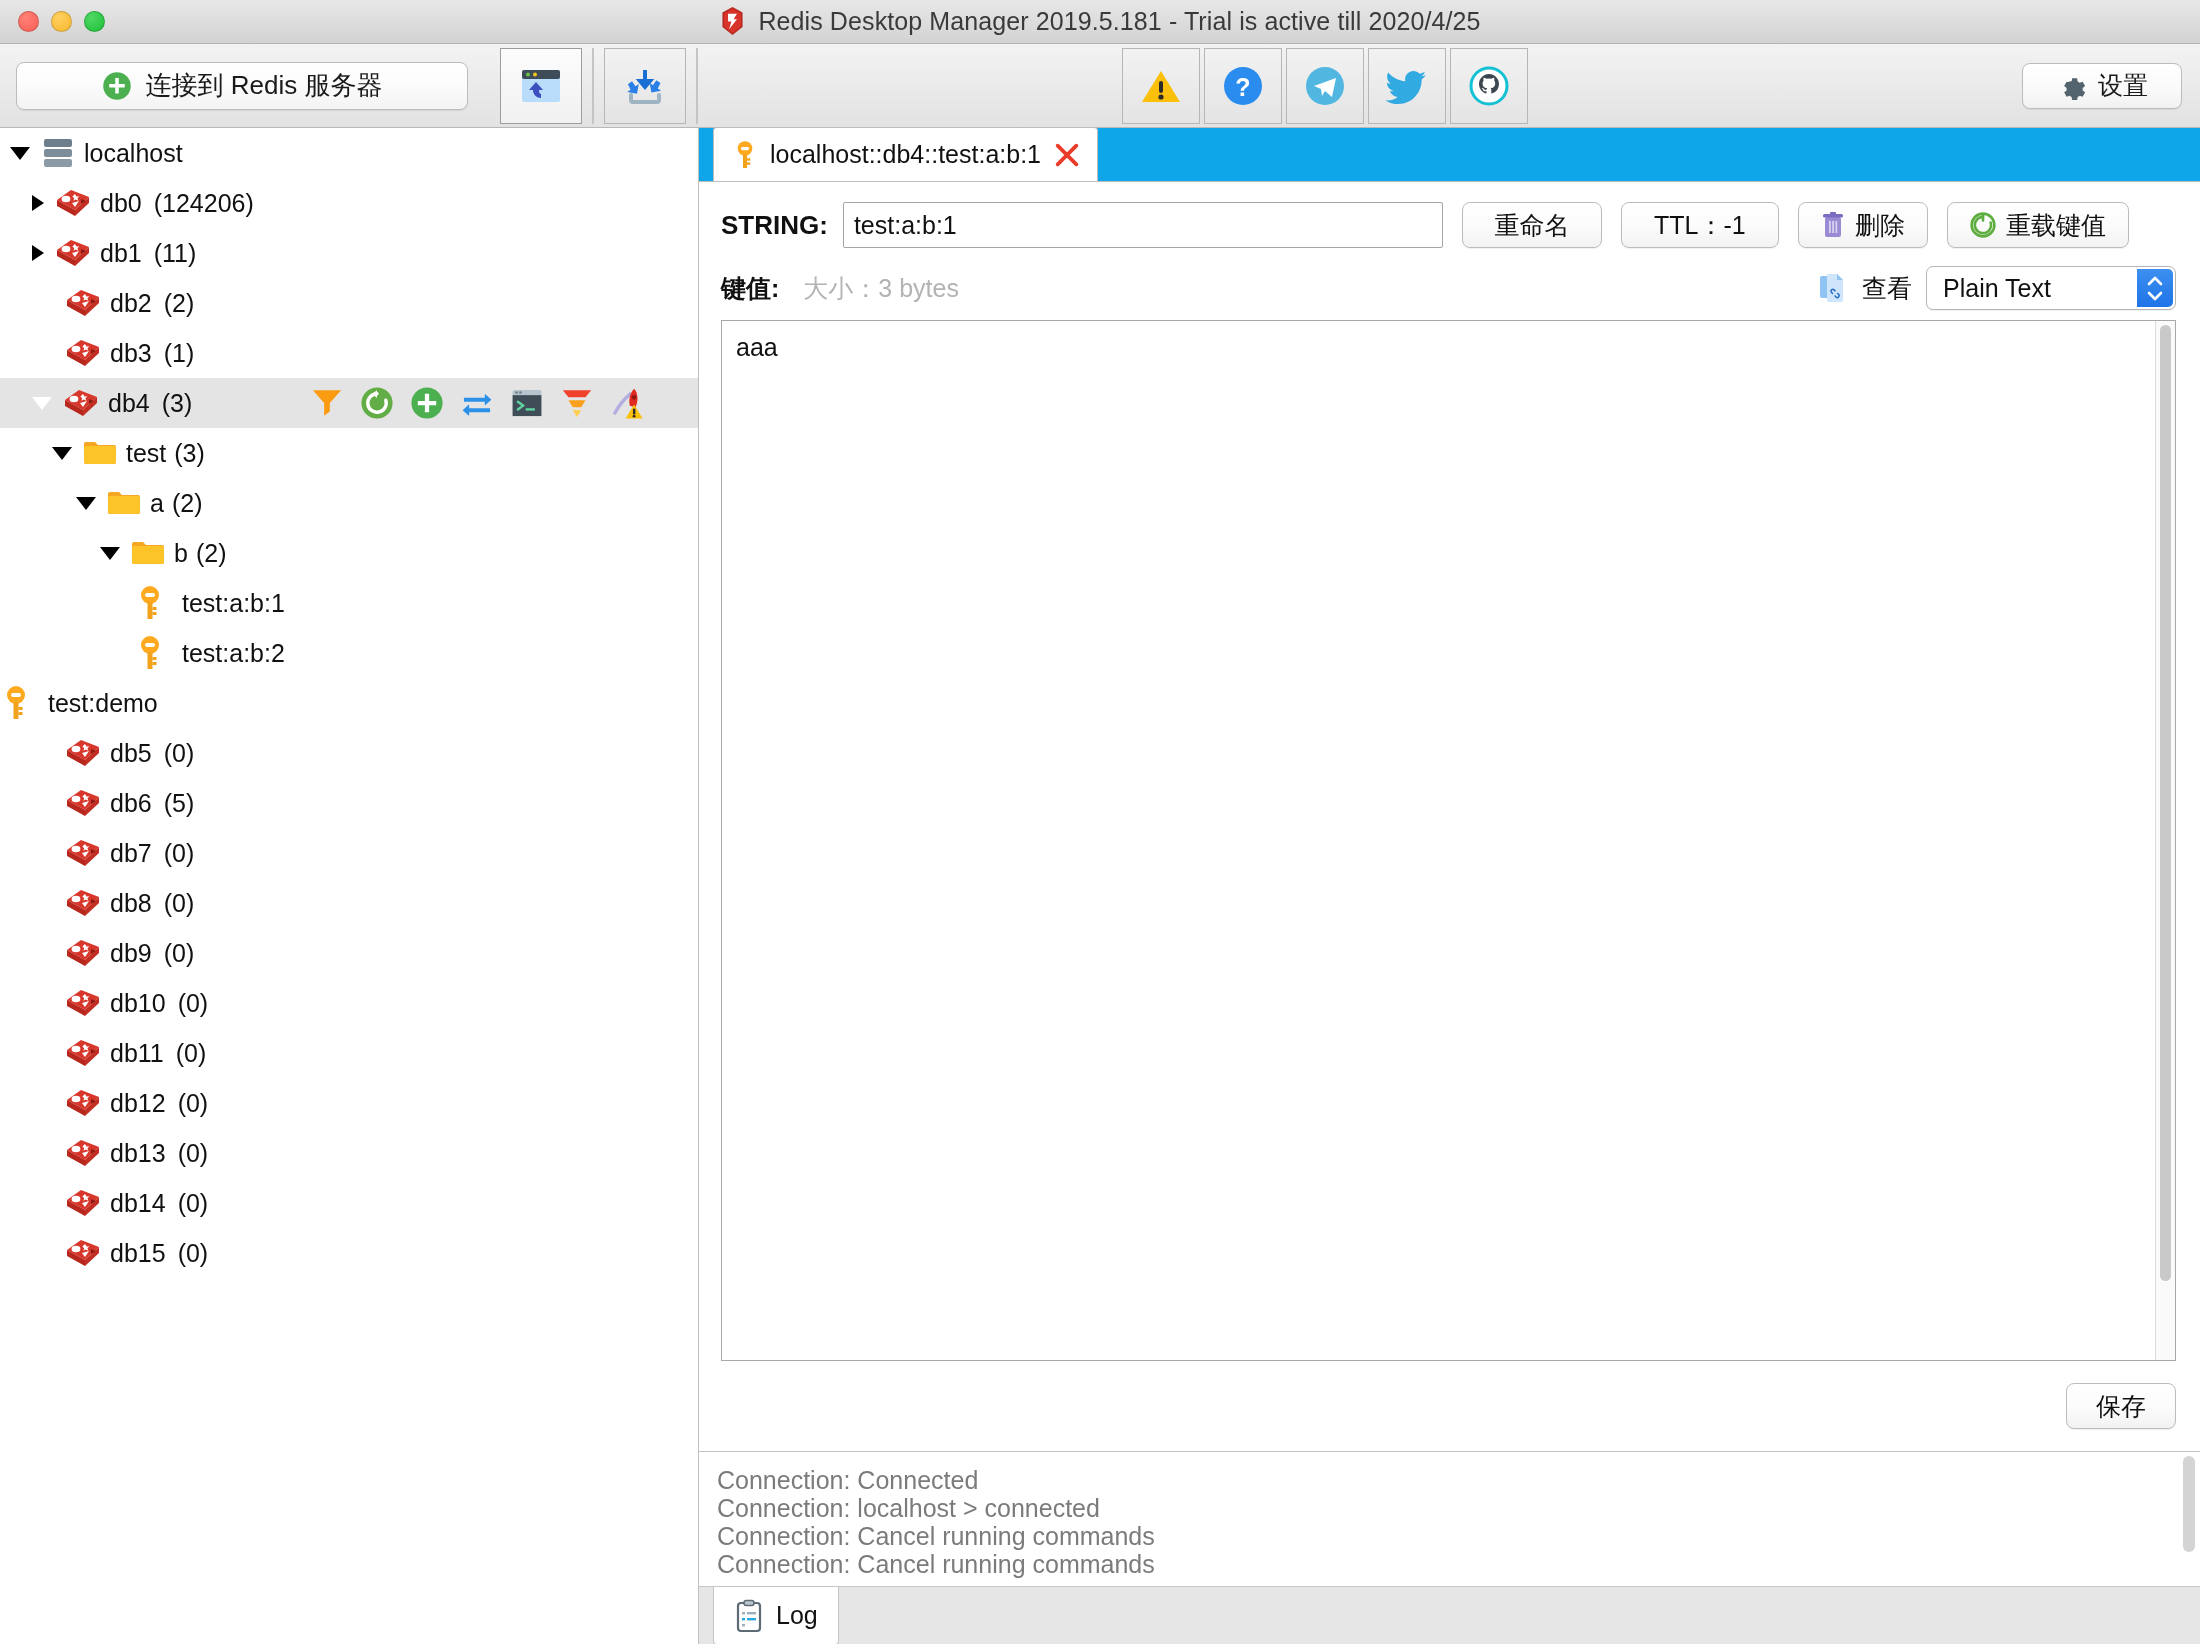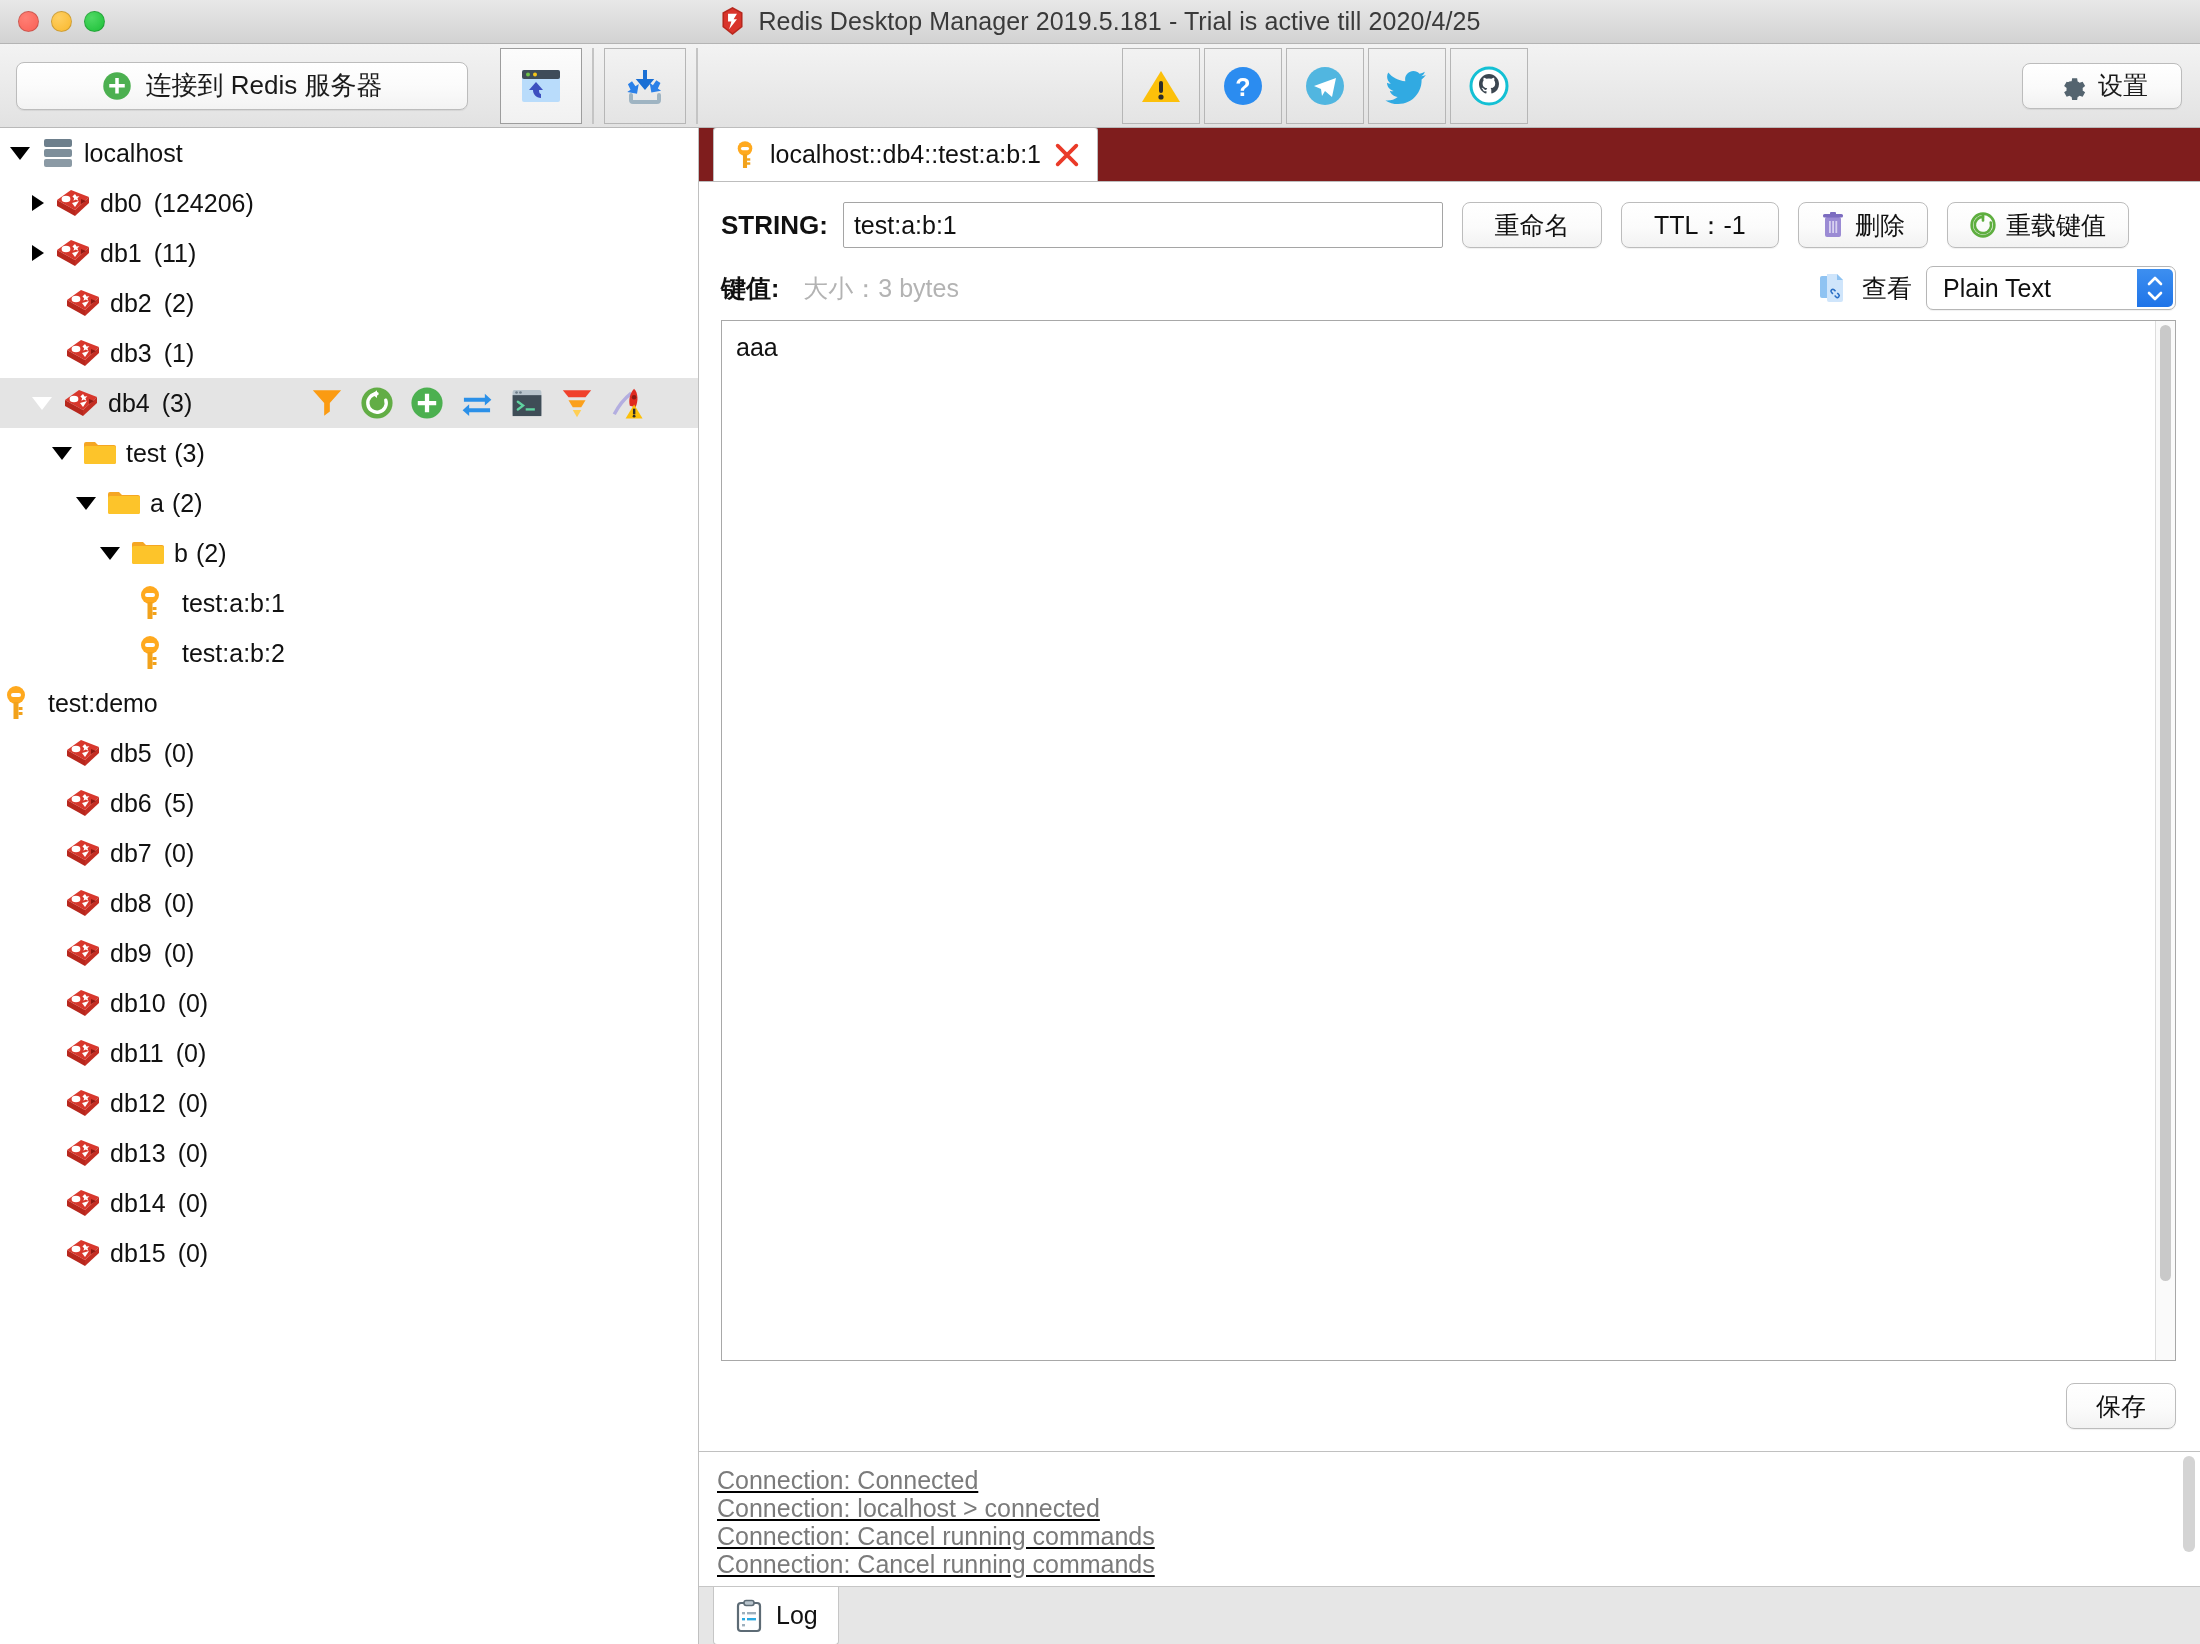--- a/index.html
+++ b/index.html
@@ -126,7 +126,7 @@
   
   .tabbar {
     height: 54px;
-    background: #7f1d1d;
+    background: #0ea5e9;
     border-bottom: 1px solid #bdbdbd;
     display: flex; align-items: flex-end;
     padding-left: 14px;

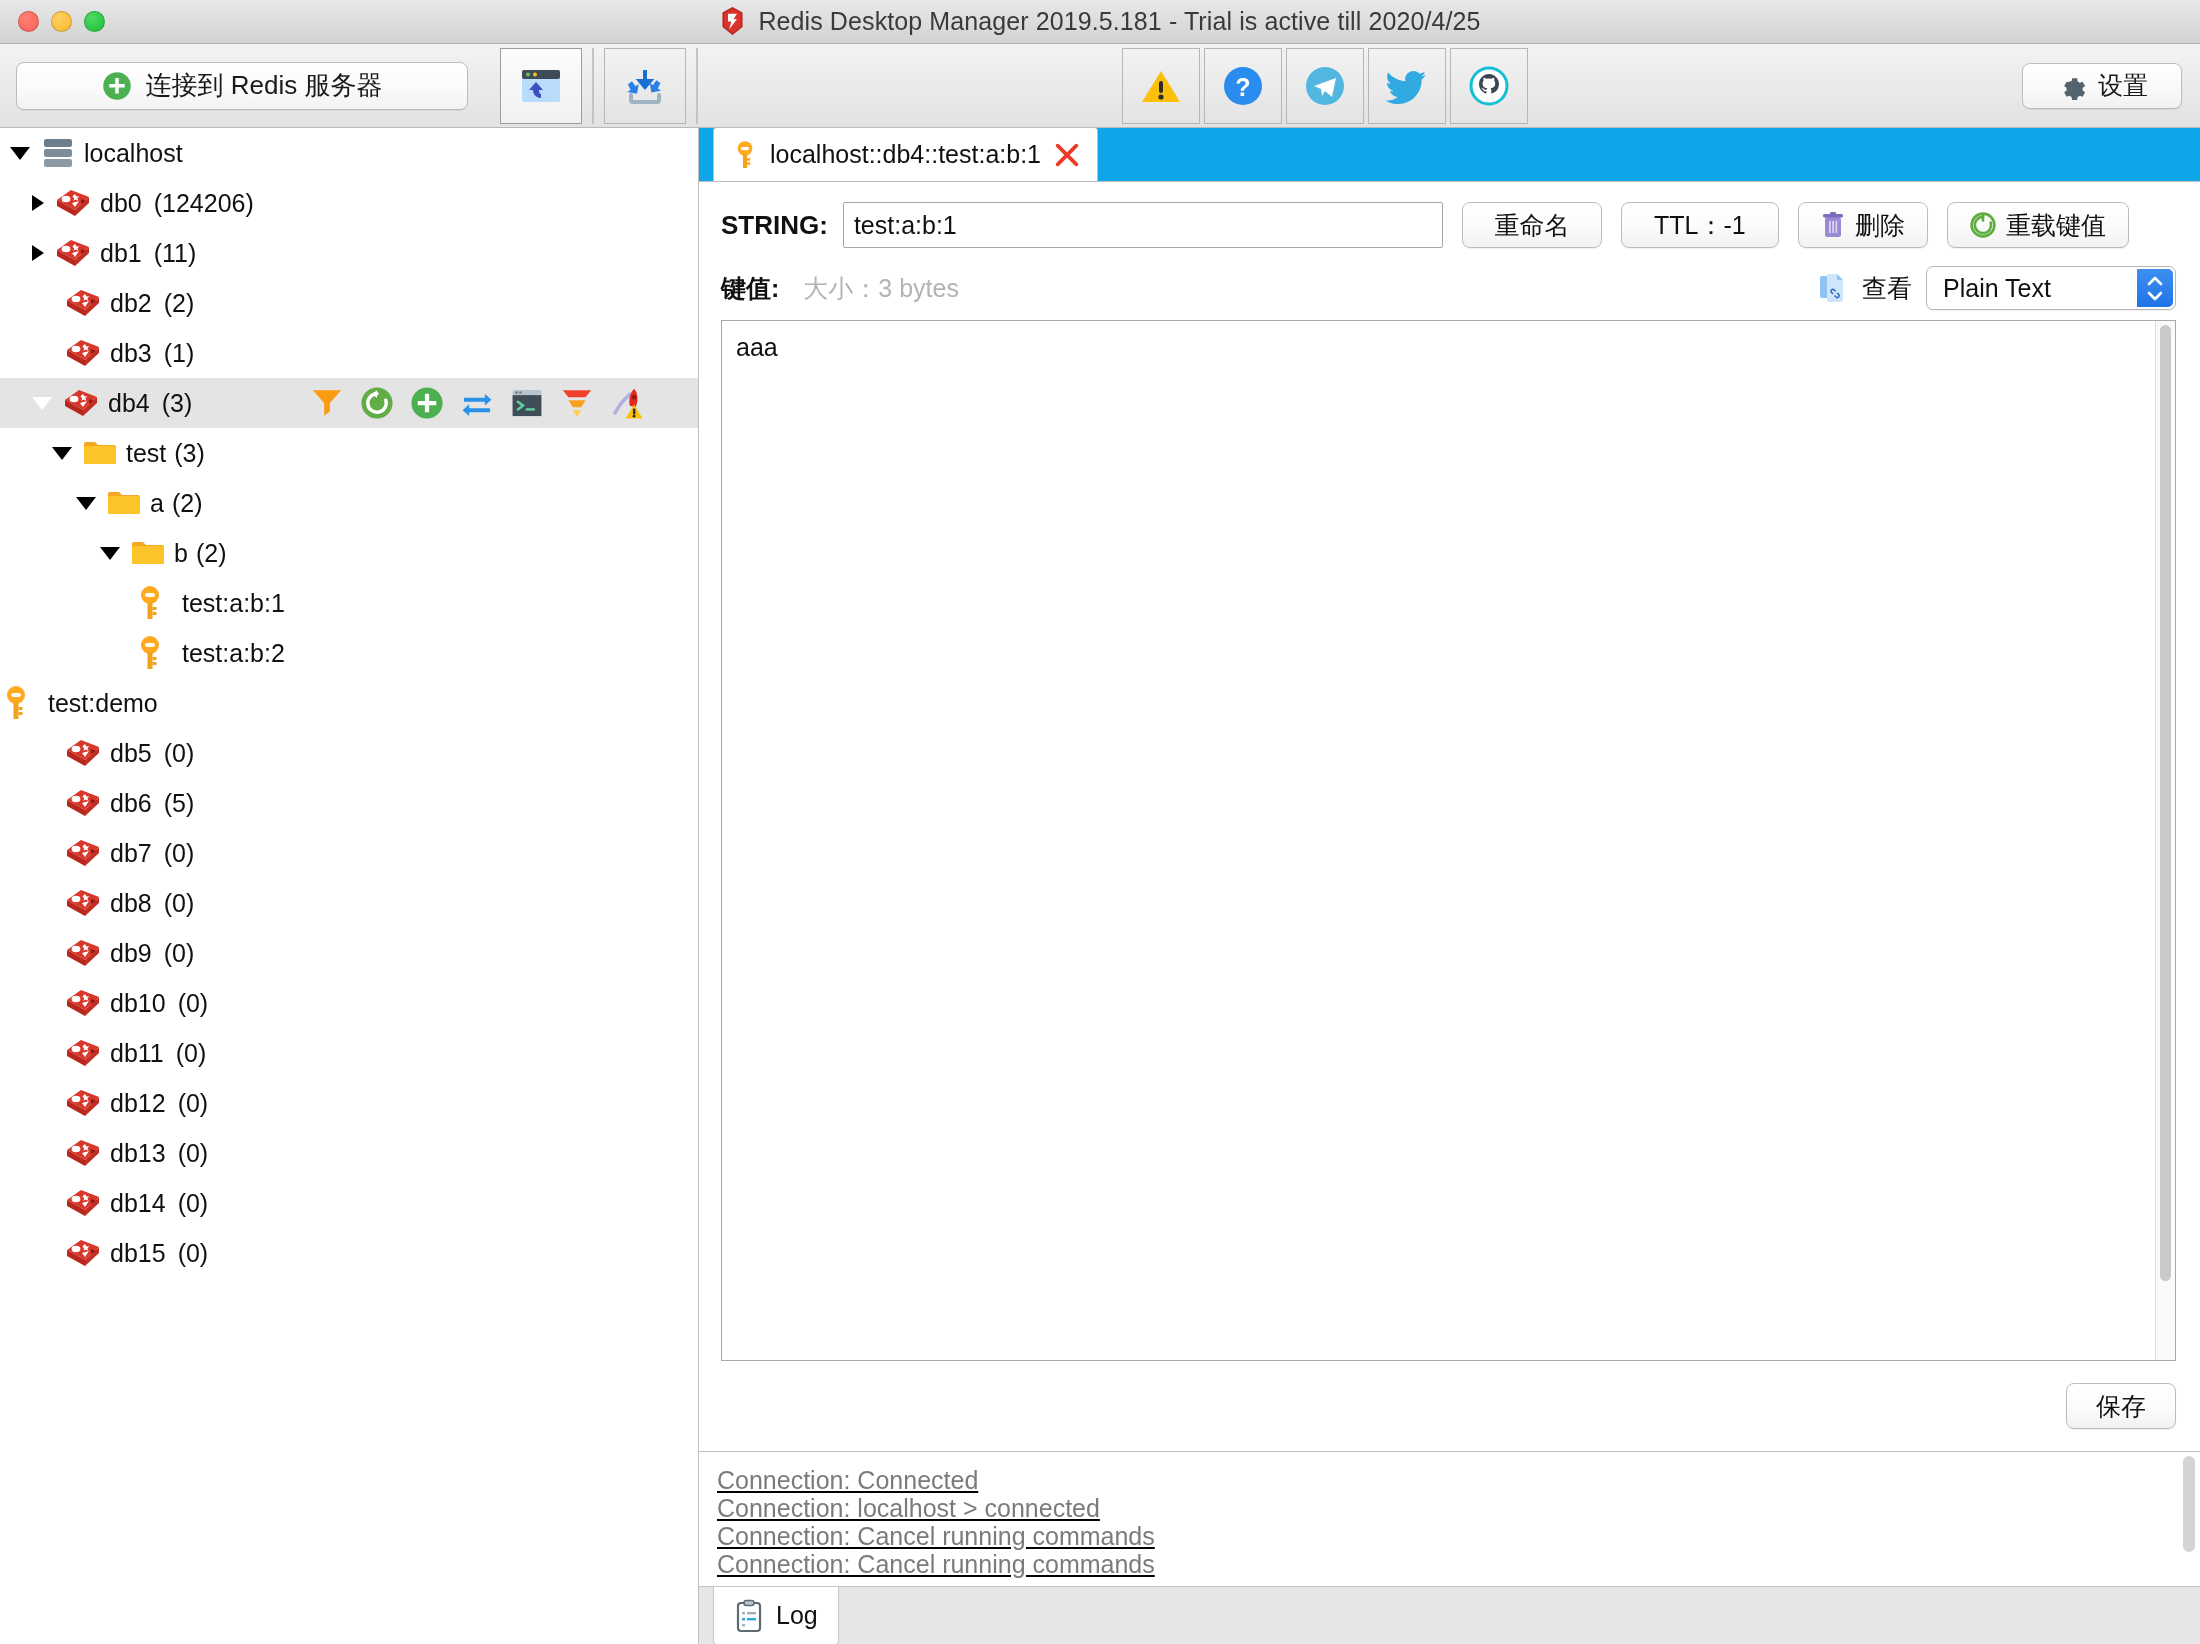--- a/index.html
+++ b/index.html
@@ -230,7 +230,7 @@
 
   
   .logpanel { height: 192px; background: #fff; display: flex; flex-direction: column; position: relative; }
-  .log-lines { padding: 14px 0 0 18px; flex: 1; text-decoration: underline; }
+  .log-lines { padding: 14px 0 0 18px; flex: 1; }
   .log-line { font-size: 25px; color: #7b7b7b; line-height: 28px; }
   .log-scroll {
     position: absolute; right: 2px; top: 4px; width: 18px; height: 96px;

